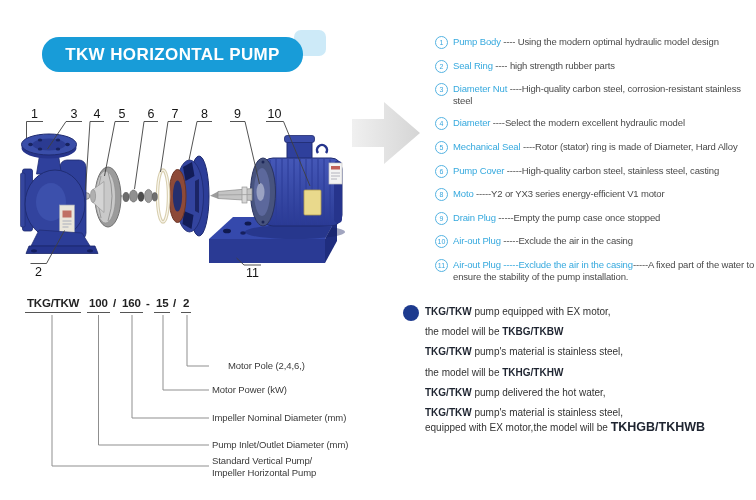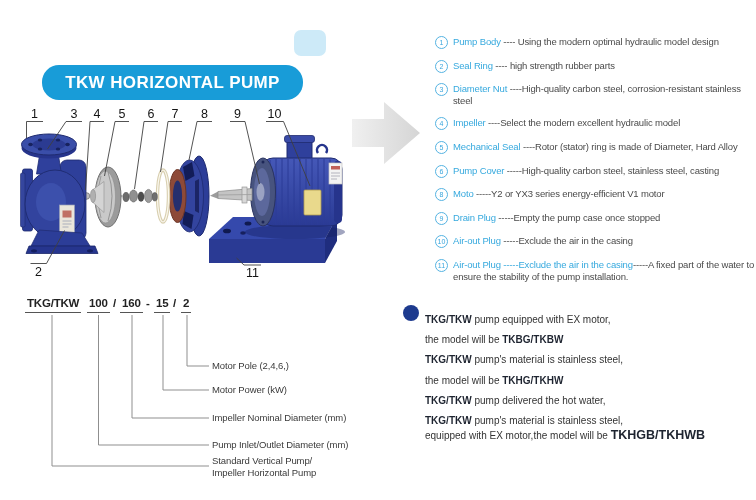--- a/index.html
+++ b/index.html
@@ -10,7 +10,7 @@
                  background:#cdeaf8;border-radius:7px;z-index:0;}
   .banner{position:absolute;left:42px;top:37px;width:261px;height:35px;z-index:1;
           background:#189cd8;border-radius:17px;color:#fff;font-weight:bold;
-          font-size:17px;letter-spacing:.4px;text-align:center;line-height:35px;margin-top:28px;}
+          font-size:17px;letter-spacing:.4px;text-align:center;line-height:35px;}
   
   .diagram{position:absolute;left:8px;top:90px;width:412px;height:205px;}
   

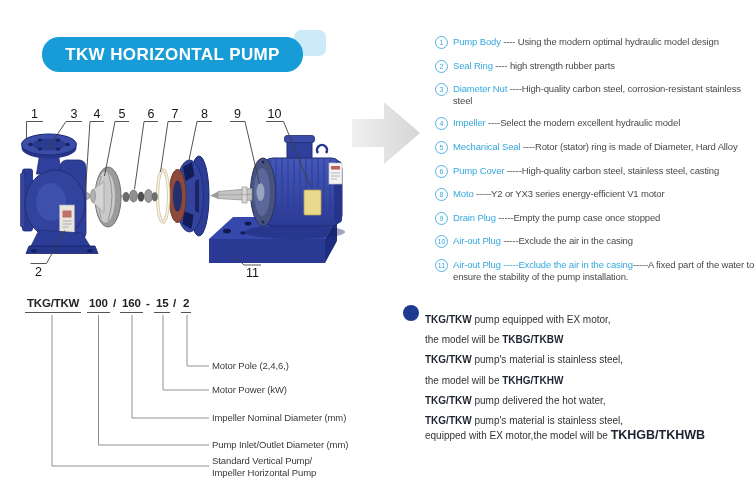--- a/index.html
+++ b/index.html
@@ -200,7 +200,7 @@
     </div>
     <div class="pitem">
       <span class="cnum">4</span>
-      <div class="ptext"><span class="pname">Impeller</span><span class="pdesc"> ----Select the modern excellent hydraulic model</span></div>
+      <div class="ptext"><span class="pname">Diameter</span><span class="pdesc"> ----Select the modern excellent hydraulic model</span></div>
     </div>
     <div class="pitem">
       <span class="cnum">5</span>

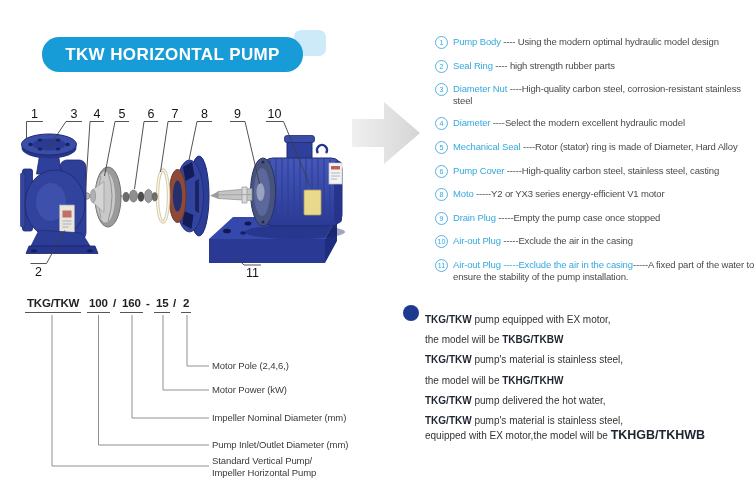--- a/index.html
+++ b/index.html
@@ -31,7 +31,7 @@
   
   .note-bullet{position:absolute;left:403px;top:305px;width:16px;height:16px;
                border-radius:50%;background:#1d3a8e;}
-  .notes{position:absolute;left:425px;top:306px;width:330px;margin-top:8px;}
+  .notes{position:absolute;left:425px;top:306px;width:330px;}
   .nline{font-size:10px;color:#333;height:12px;line-height:12px;margin-bottom:8.2px;
          white-space:pre;}
   .nline.tight{margin-bottom:2px;}

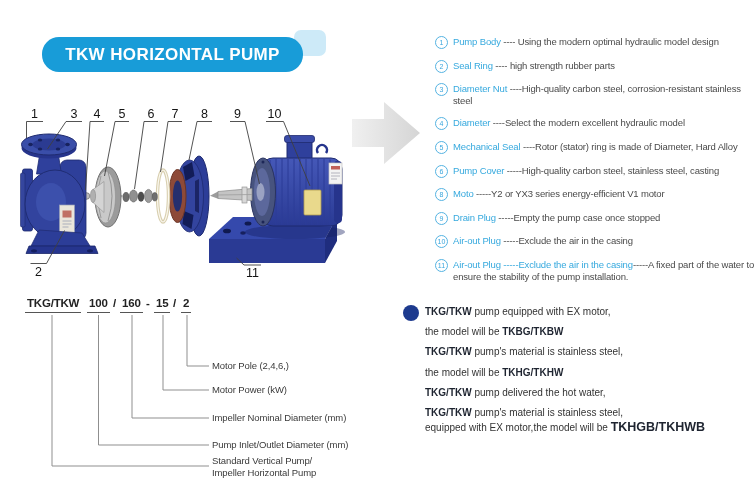--- a/index.html
+++ b/index.html
@@ -249,7 +249,7 @@
     </g>
   </svg>
 
-  <span class="mlabel" style="left:212px;top:360px">Motor Pole (2,4,6,)</span>
+  <span class="mlabel" style="left:228px;top:360px">Motor Pole (2,4,6,)</span>
   <span class="mlabel" style="left:212px;top:384px">Motor Power (kW)</span>
   <span class="mlabel" style="left:212px;top:412px">Impeller Nominal Diameter (mm)</span>
   <span class="mlabel" style="left:212px;top:439px">Pump Inlet/Outlet Diameter (mm)</span>

